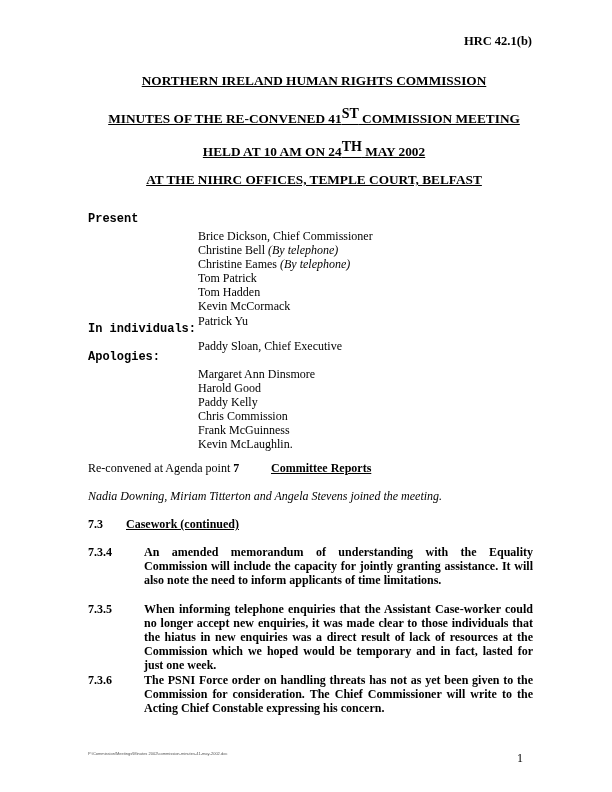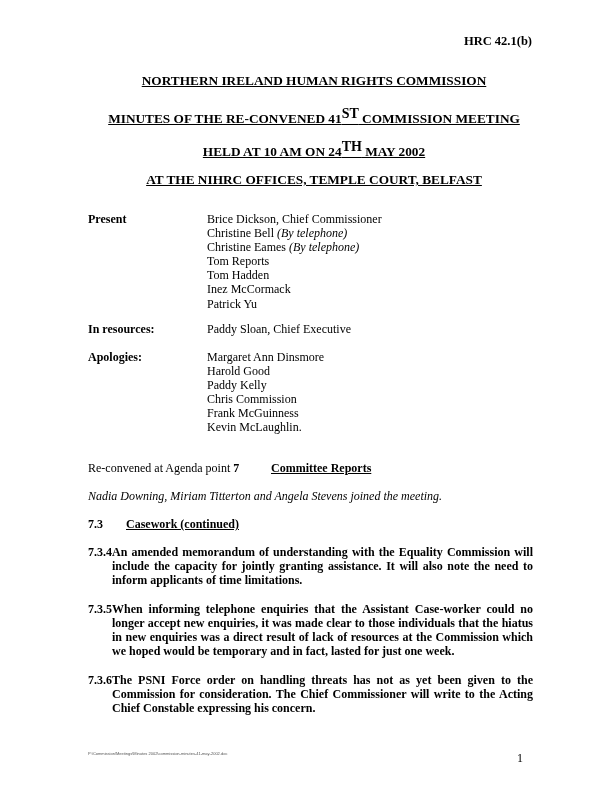--- a/index.html
+++ b/index.html
@@ -10,7 +10,7 @@
            text-decoration: underline; font-size: 13.3px; padding-left: 8px; }
   .title sup { font-size: 14px; }
   .row { position: absolute; left: 88px; line-height: 14px; }
-  .label { position: absolute; left: 88px; font-weight: bold; line-height: 14px; }
+  .label { position: absolute; left: 88px; font-weight: bold; line-height: 14px; font-family: Liberation Mono, monospace; }
   .list { position: absolute; left: 207px; line-height: 14.1px; }
   .list div { white-space: nowrap; }
   .it { font-style: italic; }

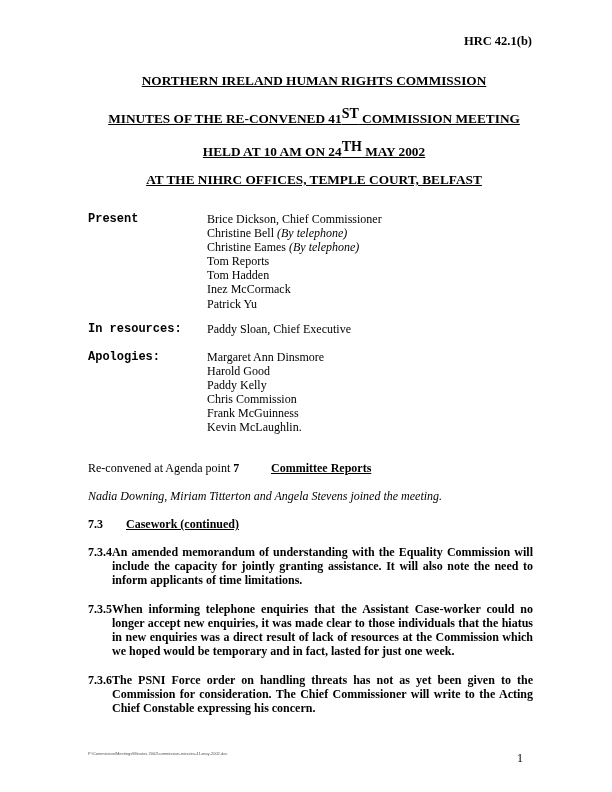--- a/index.html
+++ b/index.html
@@ -11,7 +11,7 @@
   .title sup { font-size: 14px; }
   .row { position: absolute; left: 88px; line-height: 14px; }
   .label { position: absolute; left: 88px; font-weight: bold; line-height: 14px; font-family: Liberation Mono, monospace; }
-  .list { position: absolute; left: 207px; line-height: 14.1px; }
+  .list { position: absolute; left: 198px; line-height: 14.1px; margin-top: 17px; }
   .list div { white-space: nowrap; }
   .it { font-style: italic; }
   .b { font-weight: bold; }

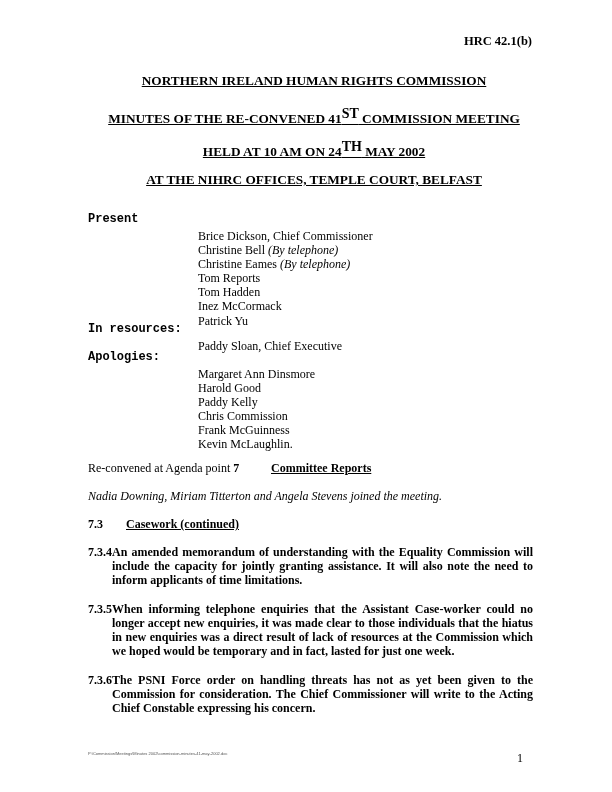--- a/index.html
+++ b/index.html
@@ -38,7 +38,7 @@
   <div><span>Brice Dickson, Chief Commissioner</span></div>
   <div><span>Christine Bell </span><span class="it">(By telephone)</span></div>
   <div><span>Christine Eames </span><span class="it">(By telephone)</span></div>
-  <div><span>Tom Reports</span></div>
+  <div><span>Tom Patrick</span></div>
   <div><span>Tom Hadden</span></div>
   <div><span>Inez McCormack</span></div>
   <div><span>Patrick Yu</span></div>

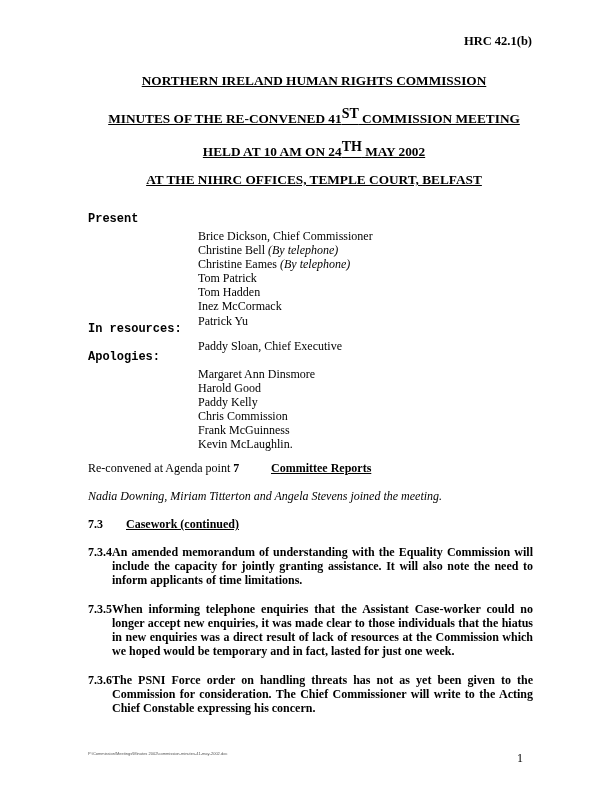--- a/index.html
+++ b/index.html
@@ -40,7 +40,7 @@
   <div><span>Christine Eames </span><span class="it">(By telephone)</span></div>
   <div><span>Tom Patrick</span></div>
   <div><span>Tom Hadden</span></div>
-  <div><span>Inez McCormack</span></div>
+  <div><span>Kevin McCormack</span></div>
   <div><span>Patrick Yu</span></div>
 </div>
 

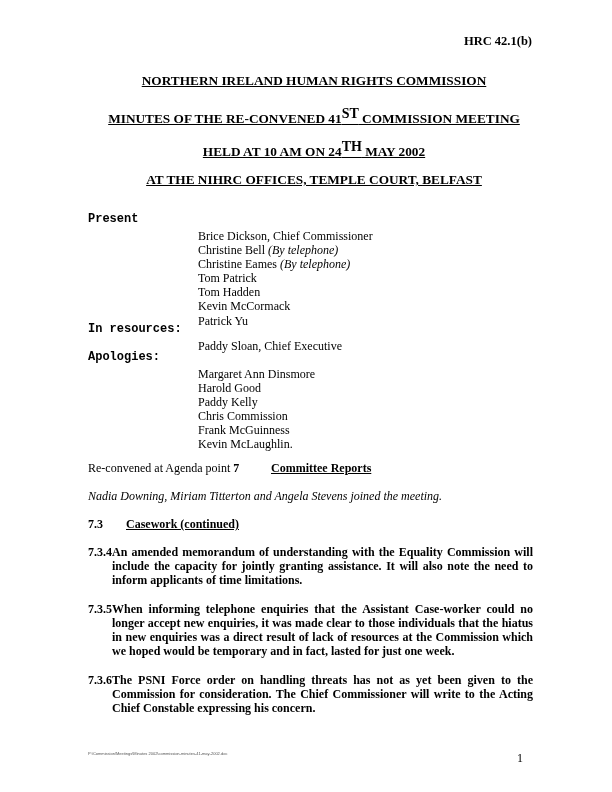--- a/index.html
+++ b/index.html
@@ -44,7 +44,7 @@
   <div><span>Patrick Yu</span></div>
 </div>
 
-<div class="label" style="top:322px">In resources:</div>
+<div class="label" style="top:322px">In individuals:</div>
 <div class="list" style="top:322px">Paddy Sloan, Chief Executive</div>
 
 <div class="label" style="top:350px">Apologies:</div>

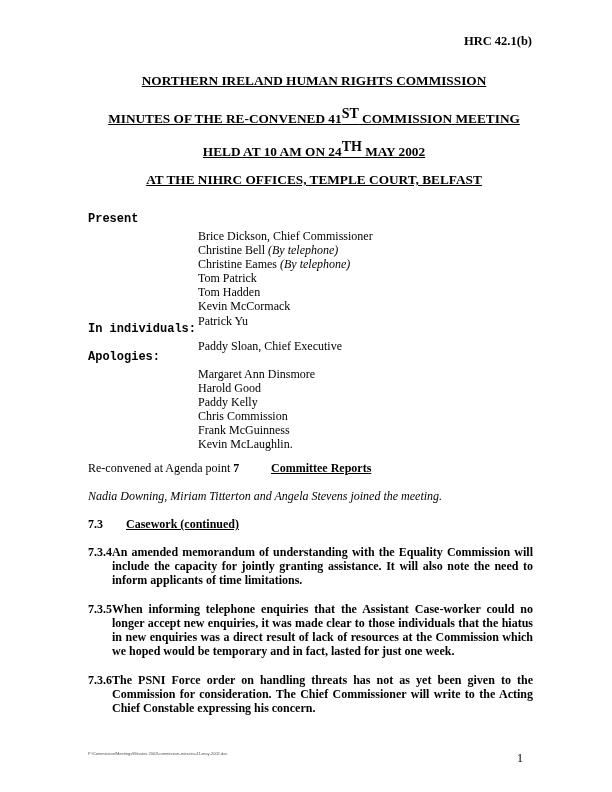--- a/index.html
+++ b/index.html
@@ -18,7 +18,7 @@
   .u { text-decoration: underline; }
   .para { position: absolute; left: 88px; width: 445px; line-height: 14.1px; font-weight: bold; }
   .para .num { position: absolute; left: 0; top: 0; }
-  .para .txt { margin-left: 24px; text-align: justify; }
+  .para .txt { margin-left: 56px; text-align: justify; }
   .footer-path { position: absolute; left: 88px; top: 751px; font-family: "Liberation Sans", sans-serif;
                  font-size: 4px; color: #555; }
   .pageno { position: absolute; left: 517px; top: 751px; font-size: 12px; }

